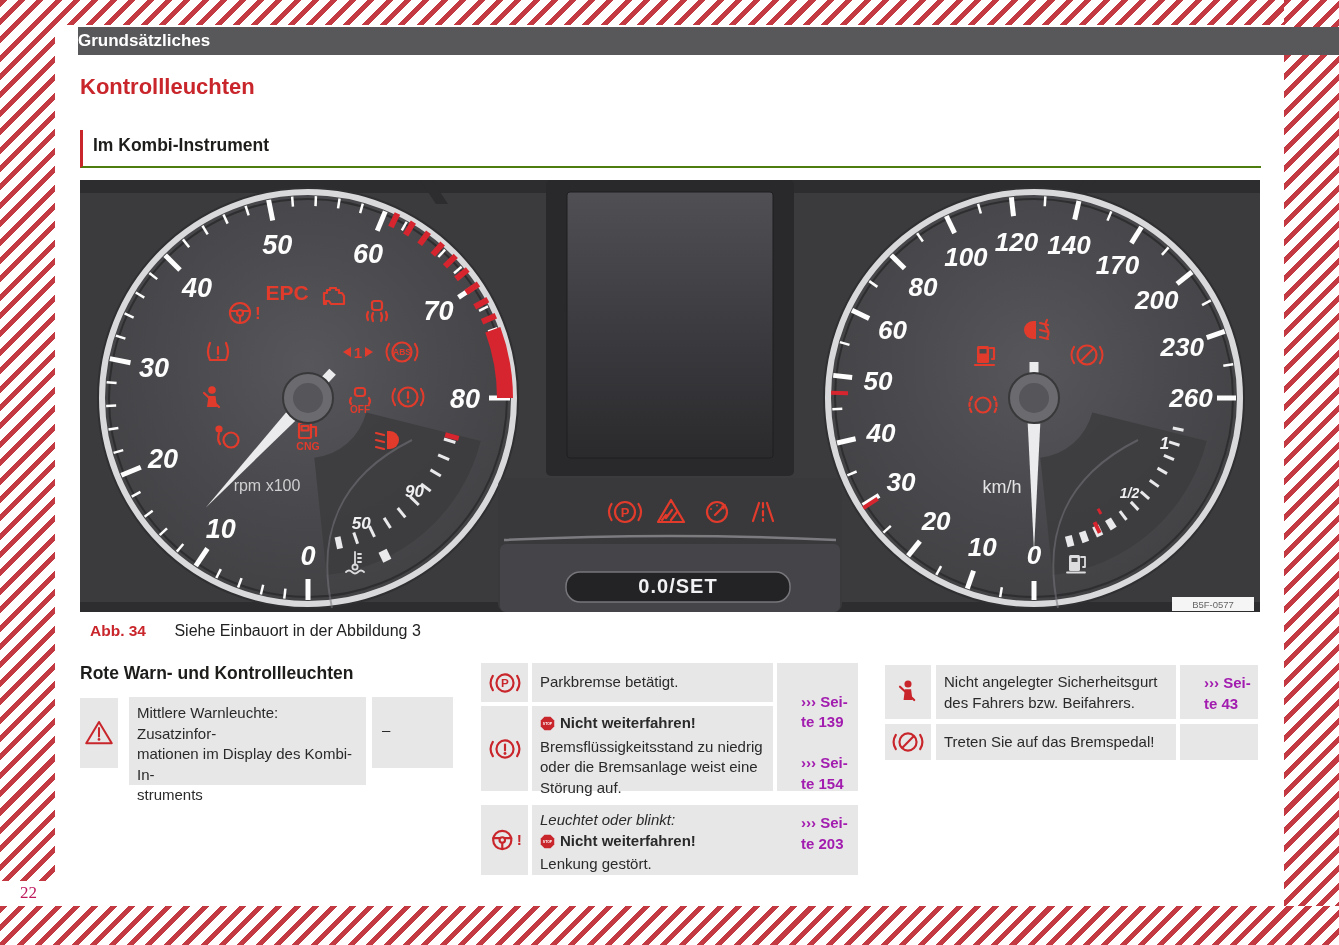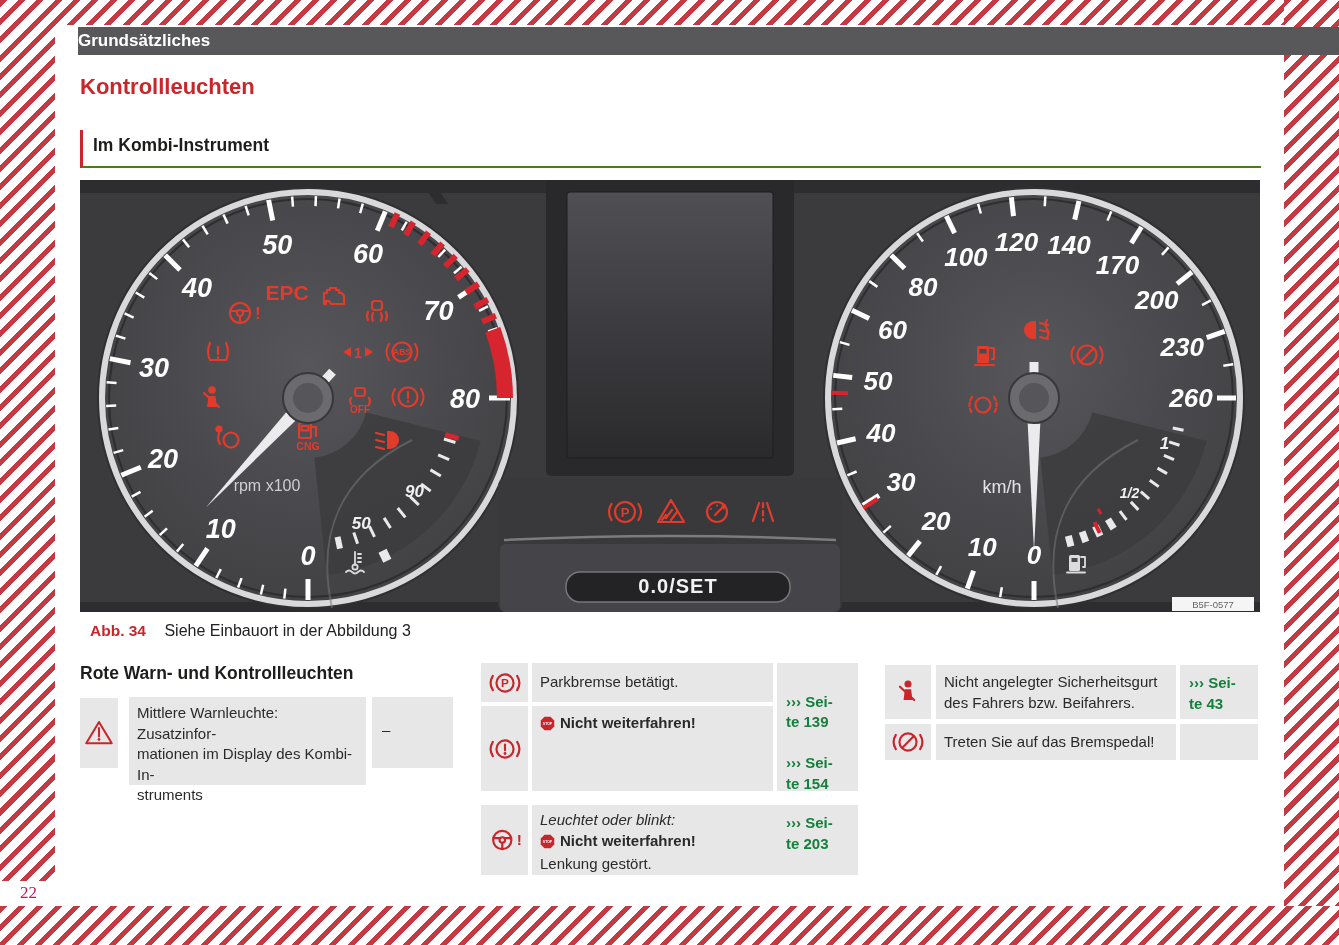--- a/index.html
+++ b/index.html
@@ -24,7 +24,7 @@
   #cluster svg{display:block}
 
   #figure-caption{position:absolute;left:90px;top:622px;font-size:16px;color:#222}
-  .abb{color:#c9262c;font-weight:bold;font-size:15.5px;margin-right:14px}
+  .abb{color:#c9262c;font-weight:bold;font-size:15.5px;margin-right:24px}
 
   #section-heading{position:absolute;left:80px;top:663px;font-size:17.5px;font-weight:bold;color:#1d1d1b}
 

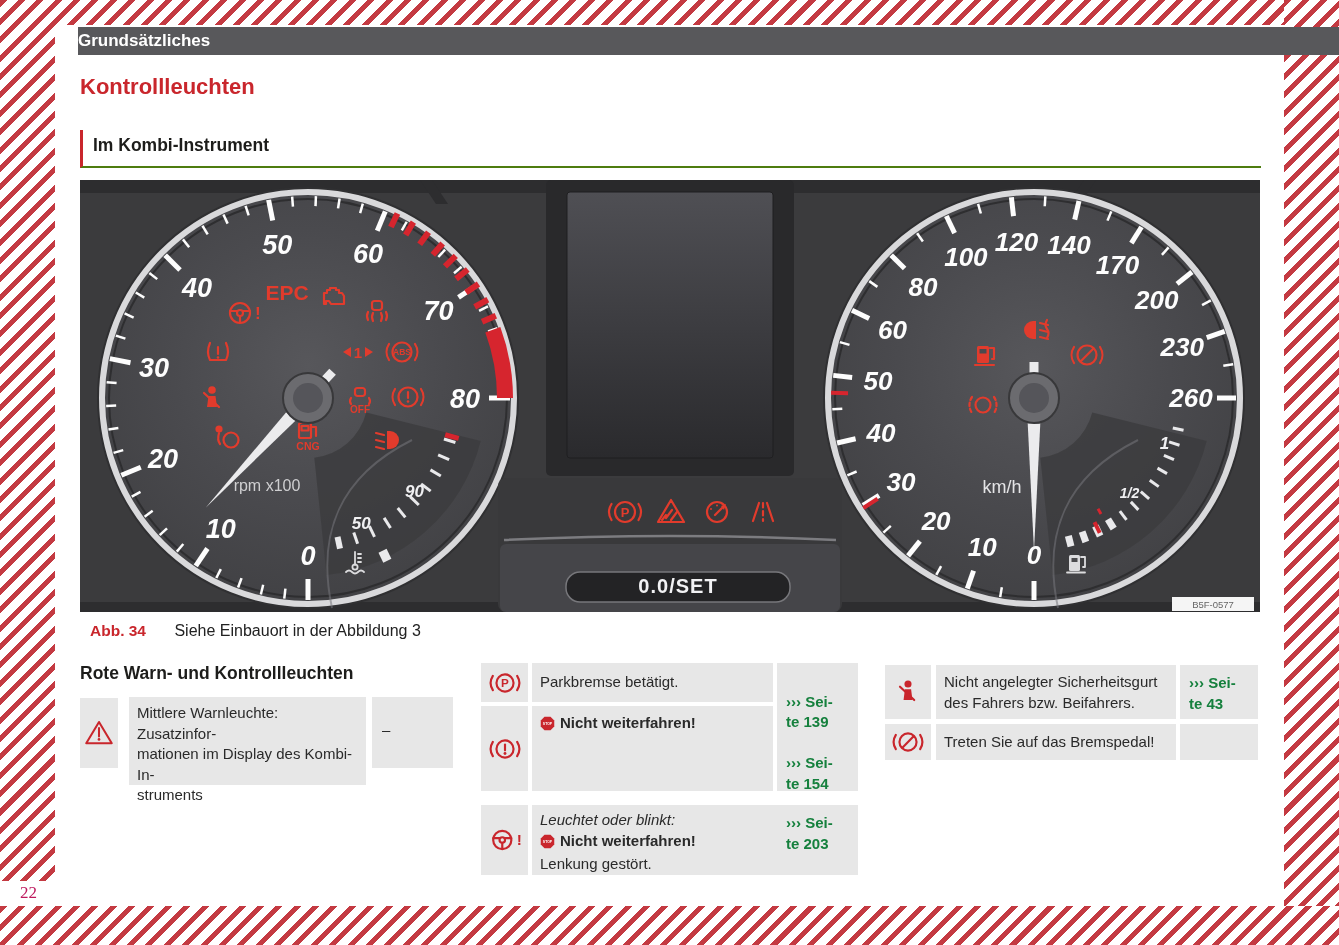--- a/index.html
+++ b/index.html
@@ -32,7 +32,7 @@
         line-height:20.5px;color:#2a2a2a}
   .icon-cell{display:flex;align-items:center;justify-content:center}
   .text-cell{padding:6px 8px 0 8px}
-  .ref-cell{padding:8px 0 0 9px;font-weight:bold;white-space:pre-line;color:#15803d}
+  .ref-cell{padding:8px 0 0 24px;font-weight:bold;white-space:pre-line;color:#a21caf}
   .pre{white-space:pre-line}
   .boldline{font-weight:bold}
   .italicline{font-style:italic}

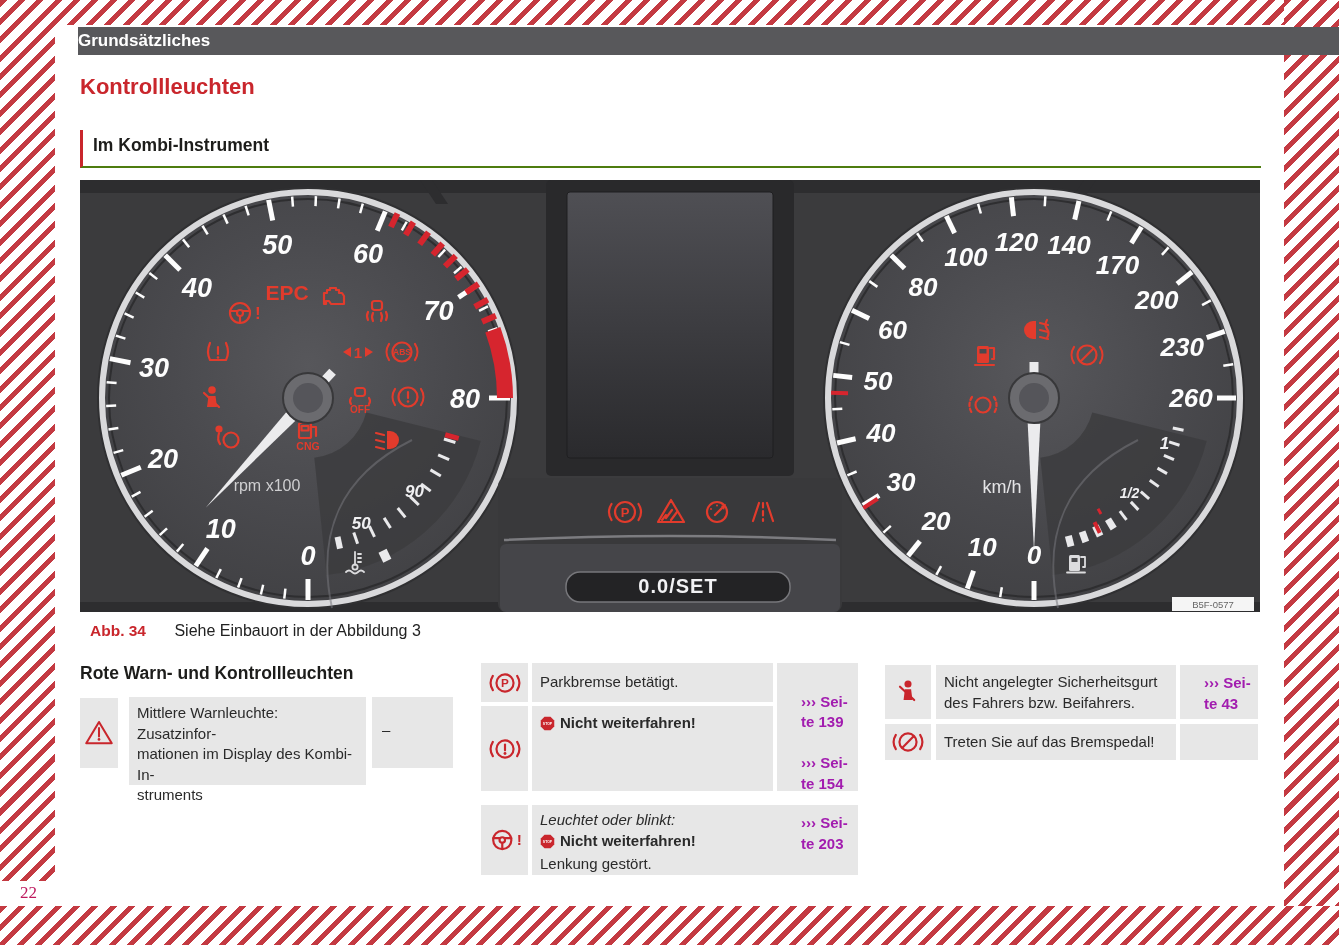--- a/index.html
+++ b/index.html
@@ -459,6 +459,9 @@
       </svg>
     </span><span>Nicht weiterfahren!</span>
   </div>
+  <div class="pre">Bremsflüssigkeitsstand zu niedrig
+oder die Bremsanlage weist eine
+Störung auf.</div>
 </div>
 <div class="cell ref-cell" style="left:777px;top:663px;width:81px;height:128px">
   <div>››› Sei-

